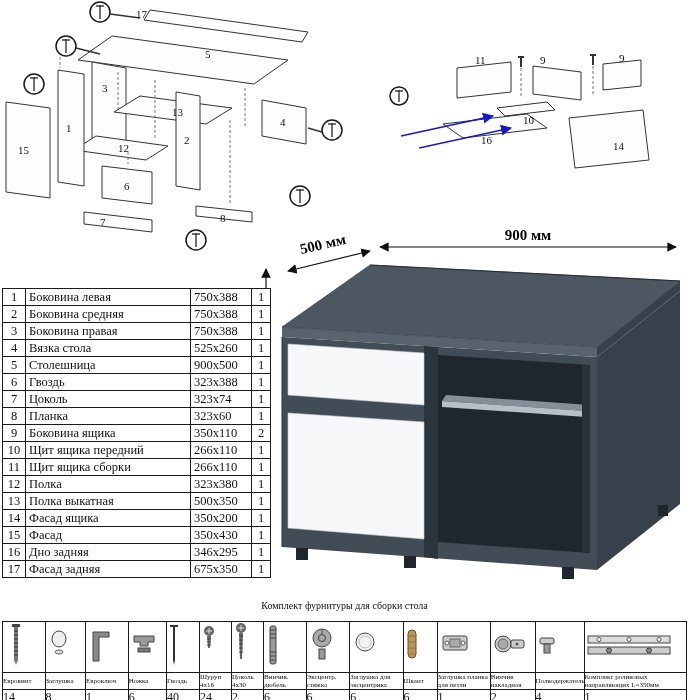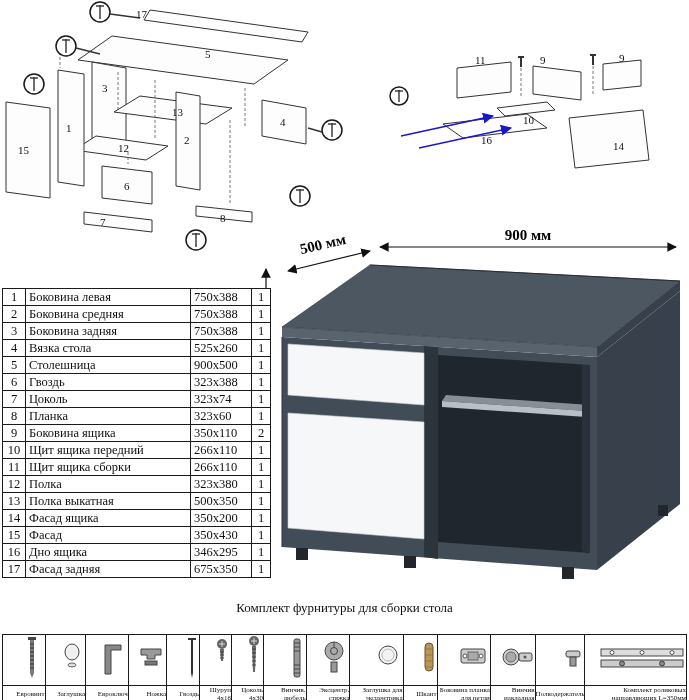--- a/index.html
+++ b/index.html
@@ -215,7 +215,7 @@
       </tr>
       <tr>
         <td class="pt-num">3</td>
-        <td class="pt-name">Боковина задняя</td>
+        <td class="pt-name">Боковина правая</td>
         <td class="pt-size">750x388</td>
         <td class="pt-qty">1</td>
       </tr>

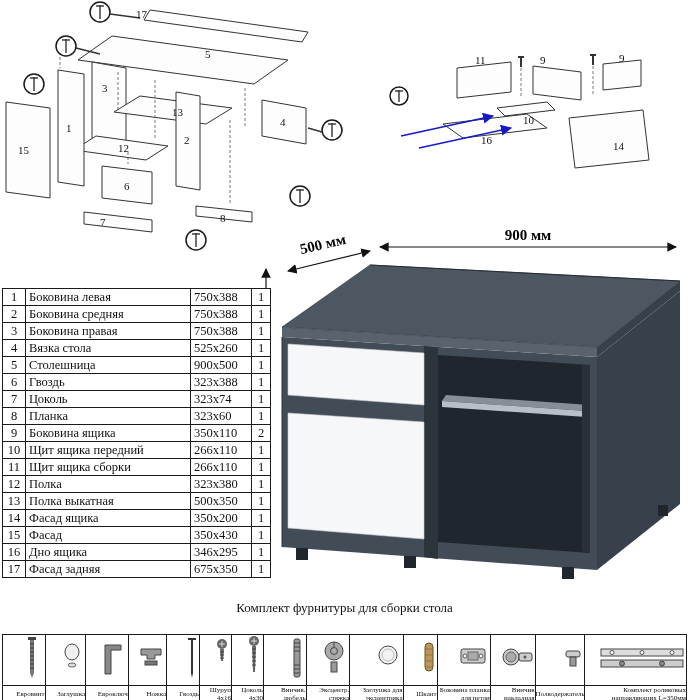--- a/index.html
+++ b/index.html
@@ -293,7 +293,7 @@
       </tr>
       <tr>
         <td class="pt-num">16</td>
-        <td class="pt-name">Дно ящика</td>
+        <td class="pt-name">Дно задняя</td>
         <td class="pt-size">346x295</td>
         <td class="pt-qty">1</td>
       </tr>

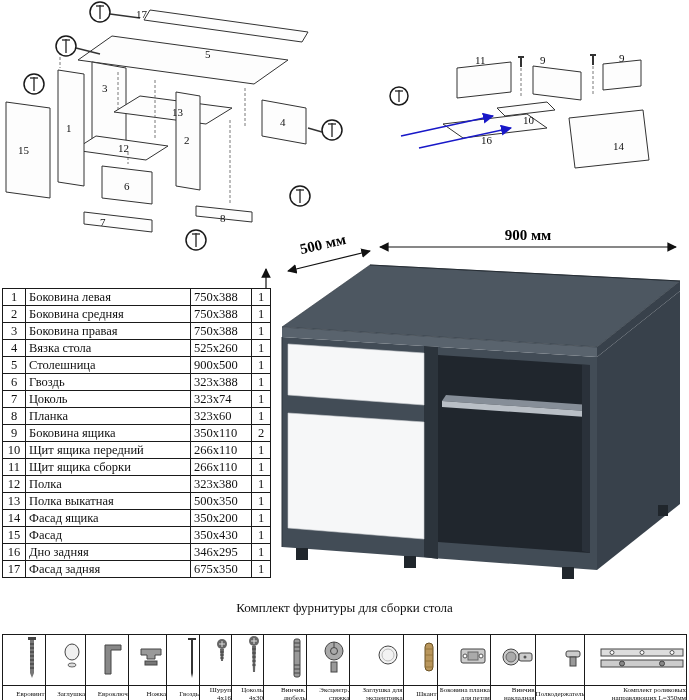--- a/index.html
+++ b/index.html
@@ -30,7 +30,7 @@
   .pt-size{width:54px}
   .pt-qty{width:12px;text-align:center;padding:0 2px}
 
-  #hw-title{text-align:center;font-size:13px;margin-bottom:18px}
+  #hw-title{text-align:center;font-size:10px;margin-bottom:10px}
   #hw-table{border-collapse:collapse;table-layout:fixed;width:685px;margin-left:2px;background:#fff}
   #hw-table td{border:1px solid #1a1a1a;text-align:right;vertical-align:middle;padding:0;overflow:hidden}
   .hw-icon{height:46px}

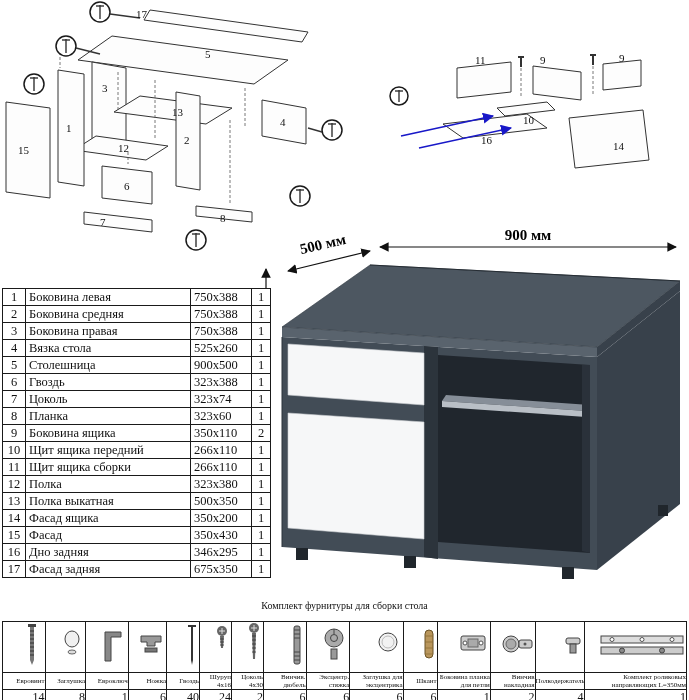--- a/index.html
+++ b/index.html
@@ -32,7 +32,7 @@
 
   #hw-title{text-align:center;font-size:10px;margin-bottom:10px}
   #hw-table{border-collapse:collapse;table-layout:fixed;width:685px;margin-left:2px;background:#fff}
-  #hw-table td{border:1px solid #1a1a1a;text-align:right;vertical-align:middle;padding:0;overflow:hidden}
+  #hw-table td{border:1px solid #1a1a1a;text-align:left;vertical-align:middle;padding:0;overflow:hidden}
   .hw-icon{height:46px}
   .hw-name{font-size:7px;line-height:1.15;padding:1px}
   .hw-qty{font-size:12px;height:15px}

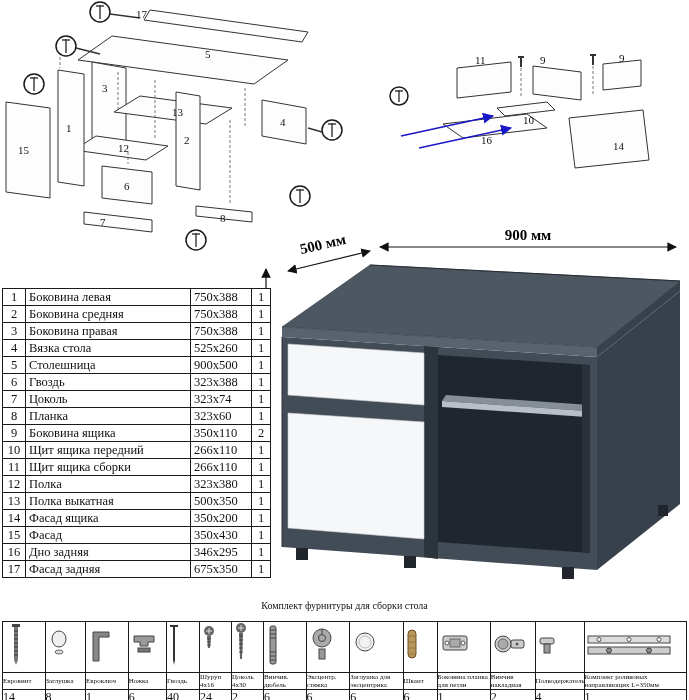--- a/index.html
+++ b/index.html
@@ -418,7 +418,7 @@
           <td class="hw-name">Эксцентр. стяжка</td>
           <td class="hw-name">Заглушка для эксцентрика</td>
           <td class="hw-name">Шкант</td>
-          <td class="hw-name">Боковина планка для петли</td>
+          <td class="hw-name">Заглушка планка для петли</td>
           <td class="hw-name">Винчив накладная</td>
           <td class="hw-name">Полкодержатель</td>
           <td class="hw-name">Комплект роликовых направляющих L=350мм</td>

